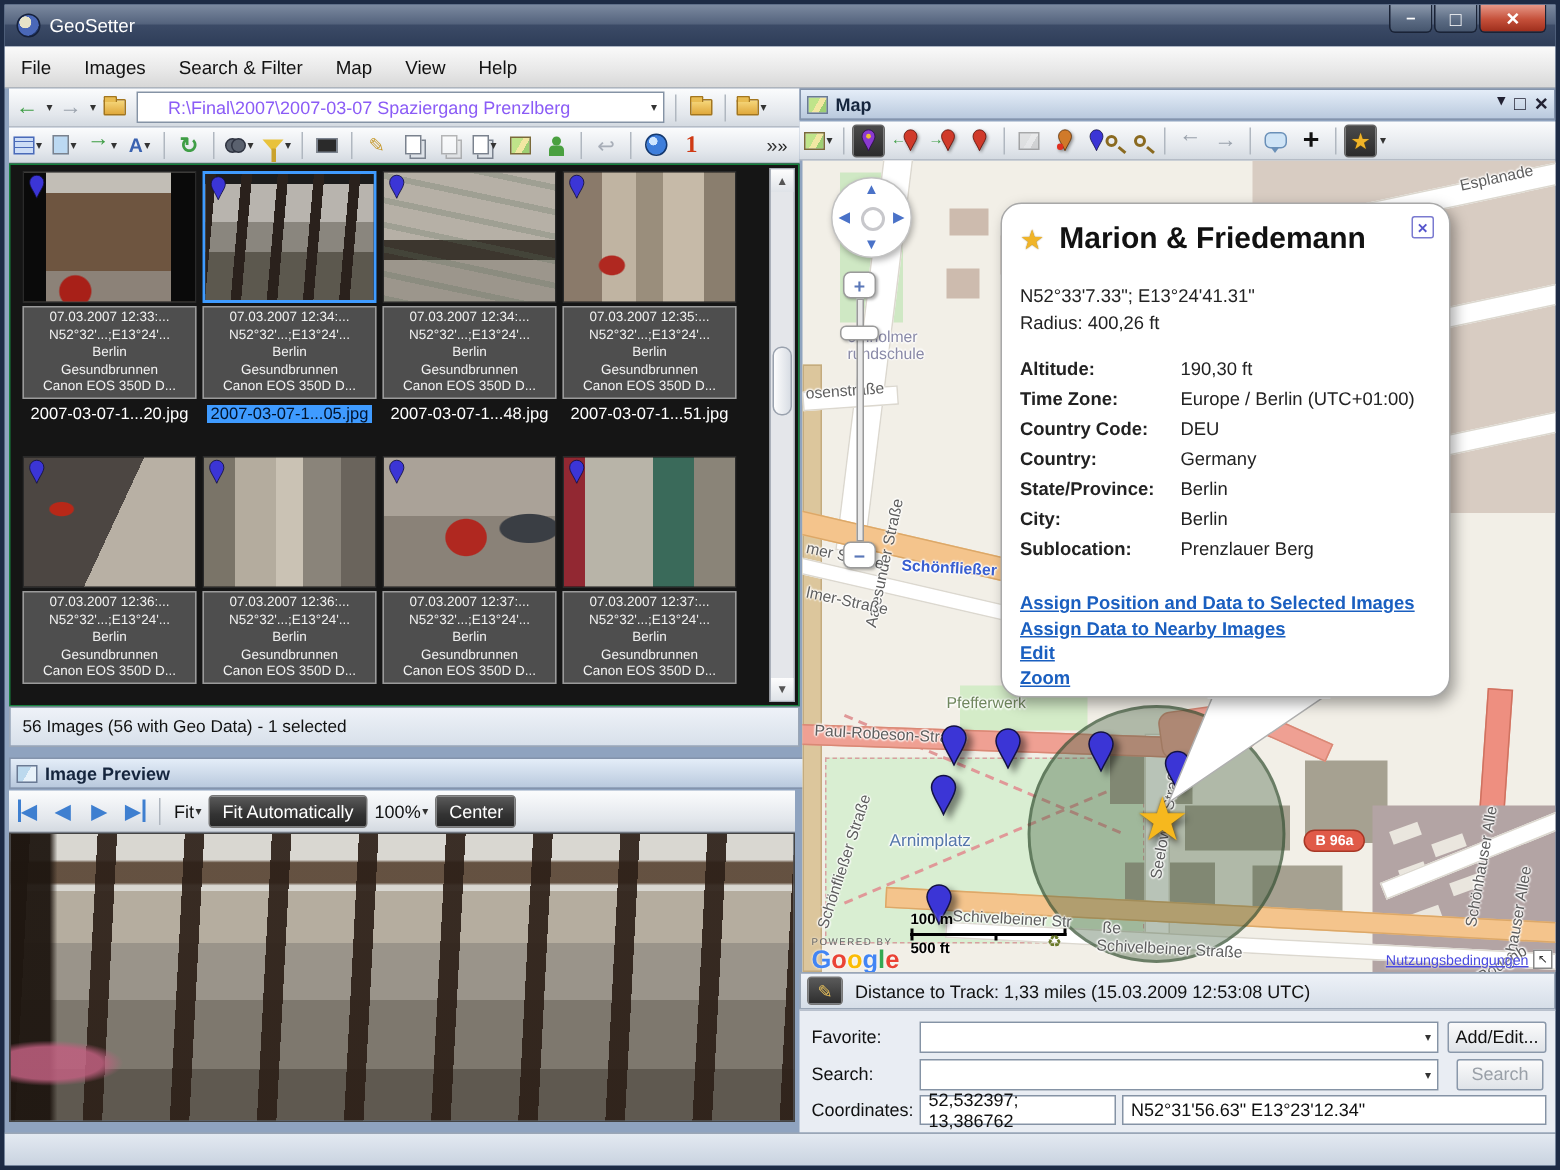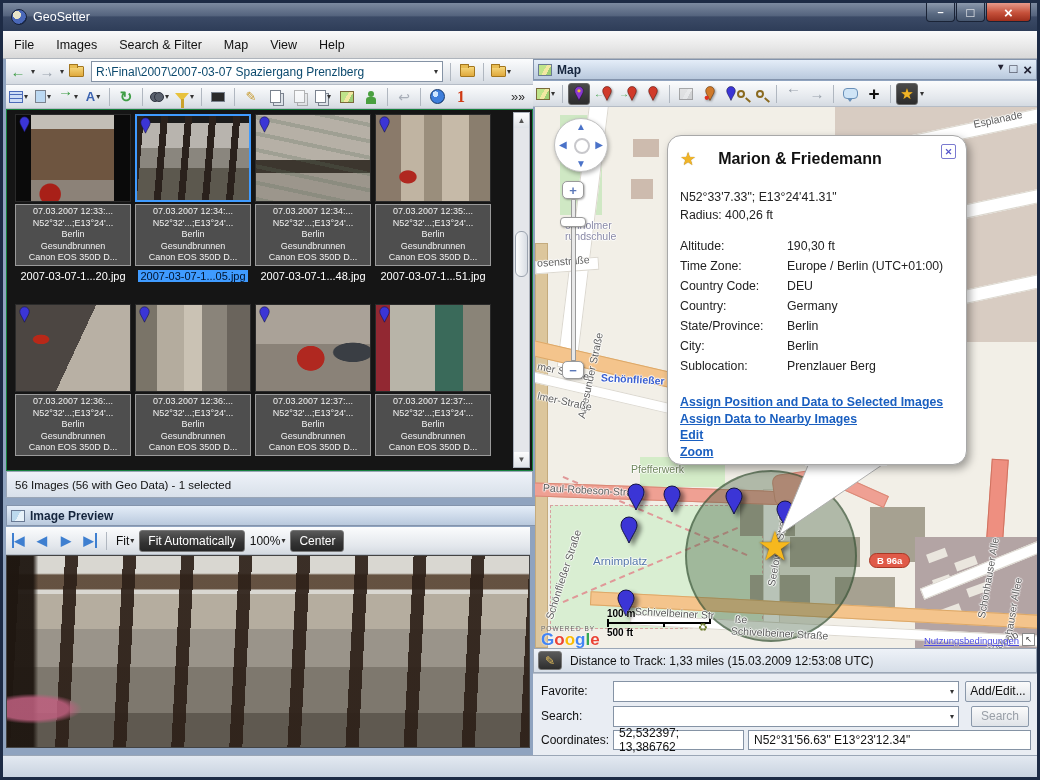--- a/index.html
+++ b/index.html
@@ -71,7 +71,7 @@
   .icon-one{color:#cf3a14;font-family:"Liberation Serif",serif;font-weight:bold;font-size:16px;}
   .i-chev::before{content:"\00BB";font-size:13px;color:#333;}
   .combo{background:#fff;border:1px solid #8593a5;height:21px;display:flex;align-items:center;
-    font-size:12px;color:#0c4a6e;padding:0 4px;position:relative;}
+    font-size:12px;color:#8b5cf6;padding:0 20px;position:relative;}
   .combo .caret{position:absolute;right:4px;}
 
   

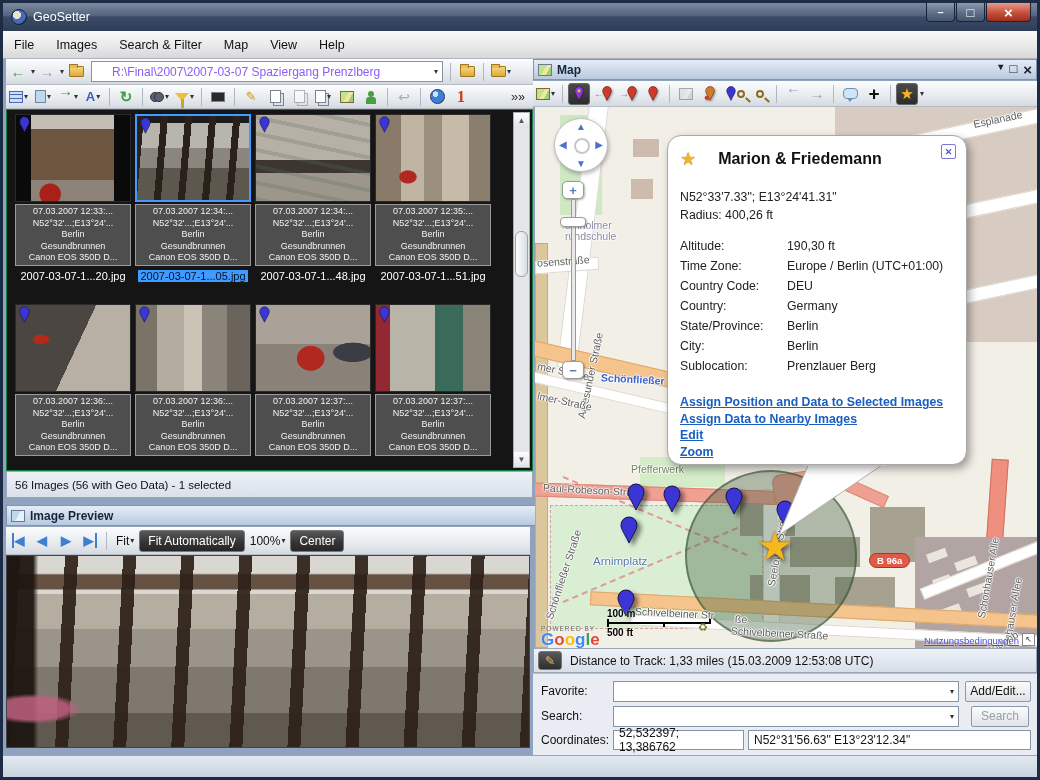--- a/index.html
+++ b/index.html
@@ -169,7 +169,7 @@
     border:1px solid #a8a8a8;border-radius:14px;box-shadow:3px 4px 9px rgba(0,0,0,.35);font-size:12.3px;color:#222;}
   .co-head{position:absolute;left:12px;top:12px;display:flex;align-items:center;gap:10px;}
   .co-star{color:#f0b428;font-size:18px;text-shadow:0 0 1px #8a6200;}
-  .co-title{font-size:16px;font-weight:bold;color:#111;margin-left:12px;}
+  .co-title{font-size:20px;font-weight:bold;color:#111;}
   .co-close{position:absolute;right:10px;top:8px;width:15px;height:15px;border:1px solid #7a7ad0;border-radius:2px;
     color:#5555cc;font-size:9px;display:flex;align-items:center;justify-content:center;font-weight:bold;}
   .co-coords{position:absolute;left:12px;top:52px;line-height:18px;}

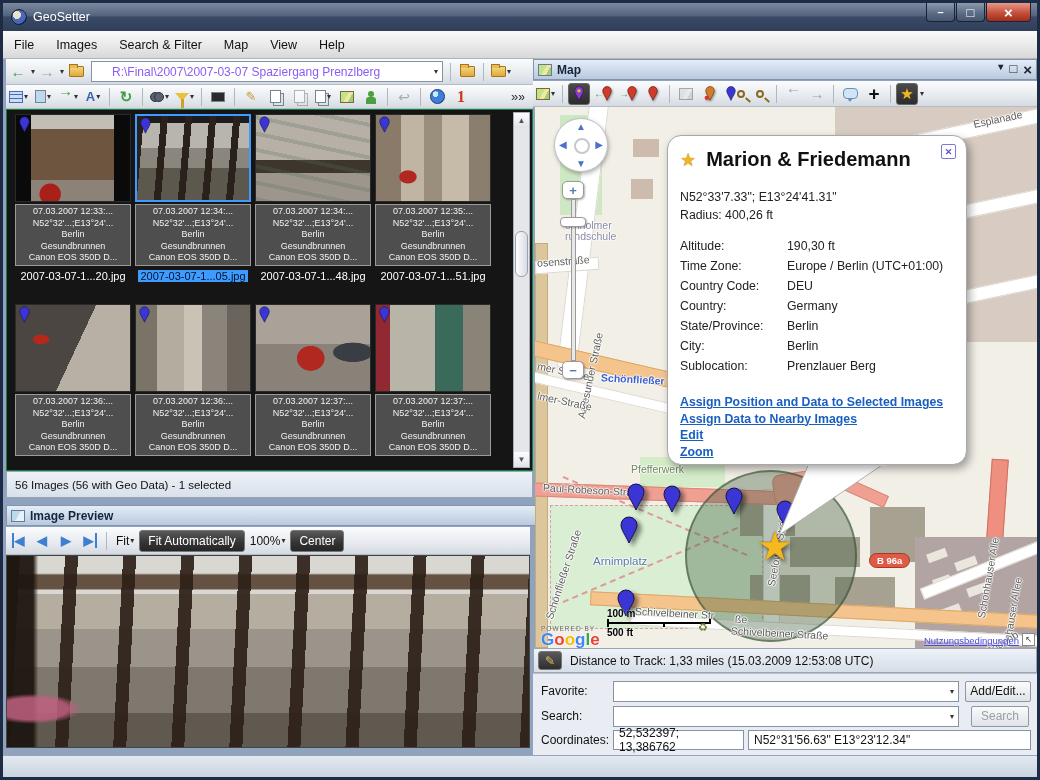--- a/index.html
+++ b/index.html
@@ -175,7 +175,7 @@
   .co-coords{position:absolute;left:12px;top:52px;line-height:18px;}
   .co-fields{position:absolute;left:12px;top:100px;line-height:20px;}
   .co-row{display:flex;}
-  .co-label{width:107px;font-weight:normal;}
+  .co-label{width:107px;font-weight:bold;}
   .co-links{position:absolute;left:12px;top:258px;line-height:16.5px;}
   .co-links a{display:block;color:#1a5fc0;font-weight:bold;text-decoration:underline;font-size:12.3px;}
 

